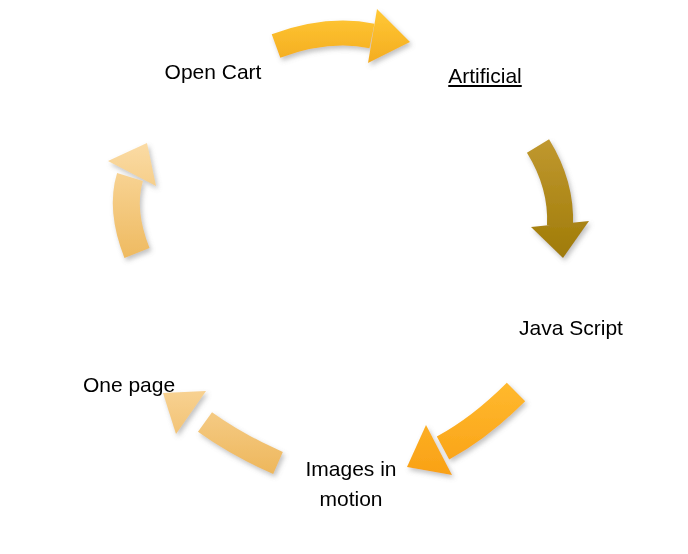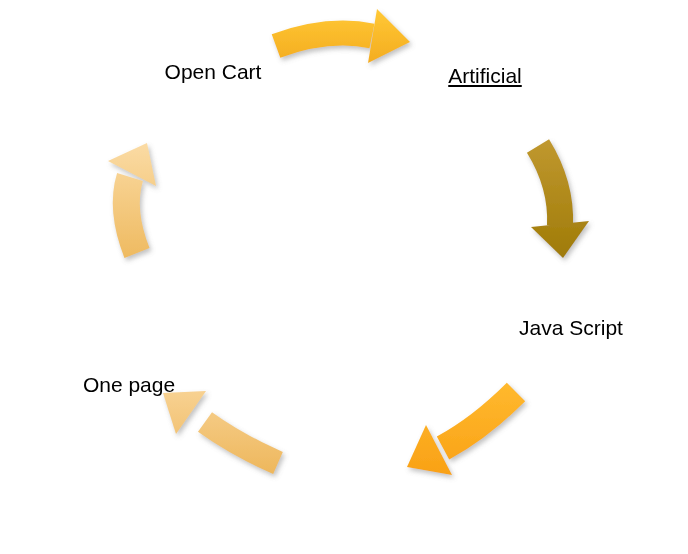--- a/index.html
+++ b/index.html
@@ -106,6 +106,7 @@
   </div>
 
   <div class="node n-images-in-motion">
+    <div>Images in</div>
   </div>
 
   <div class="node n-one-page-website">

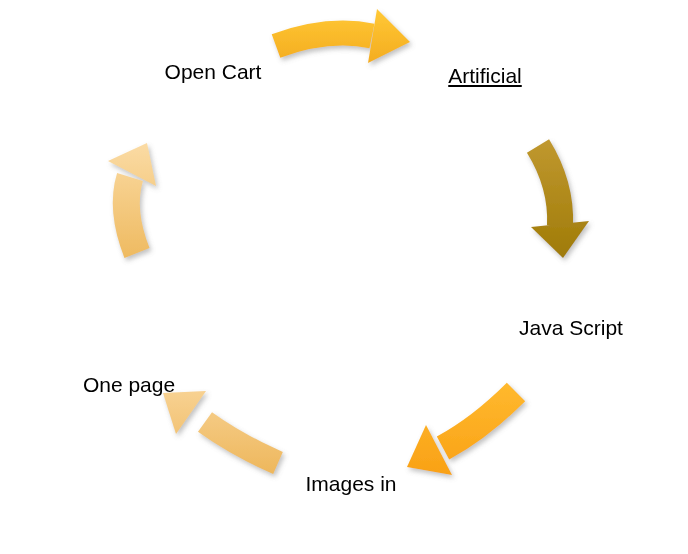--- a/index.html
+++ b/index.html
@@ -107,6 +107,7 @@
 
   <div class="node n-images-in-motion">
     <div>Images in</div>
+    <div>motion</div>
   </div>
 
   <div class="node n-one-page-website">

